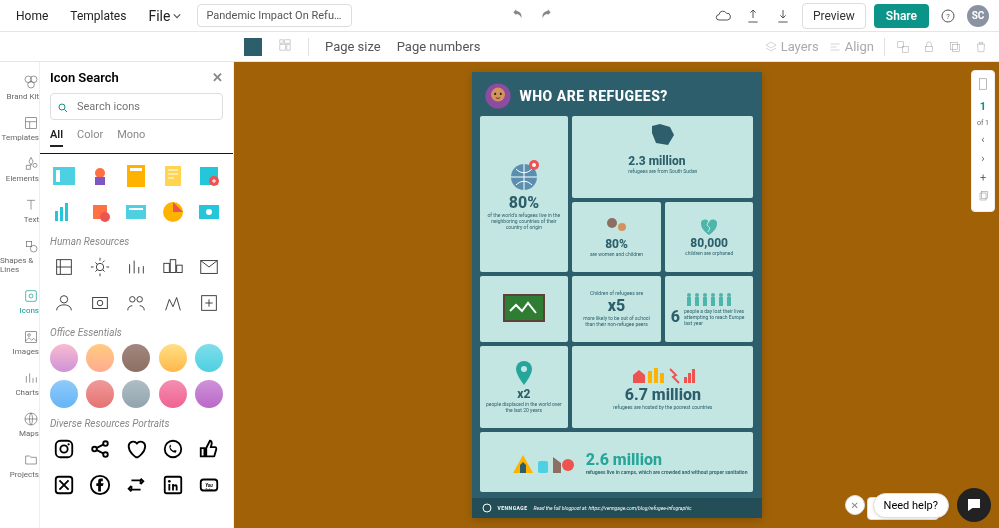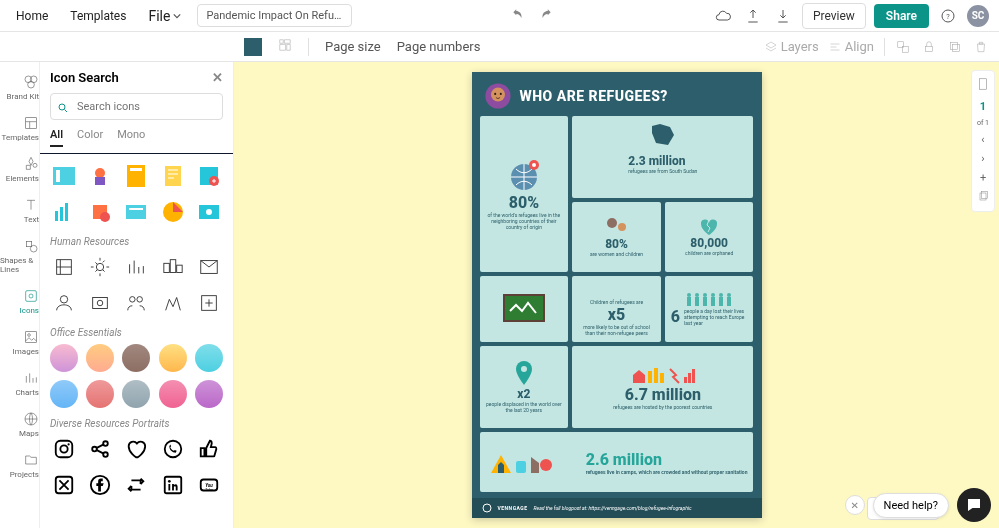--- a/index.html
+++ b/index.html
@@ -57,7 +57,7 @@
 .portrait-grid .pcell { width: 28px; height: 28px; border-radius: 50%; cursor: pointer; }
 
 
-.canvas-wrap { flex: 1; background: #fef9c3; display: flex; justify-content: center; padding: 10px 0; overflow: auto; position: relative; }
+.canvas-wrap { flex: 1; background: #a16207; display: flex; justify-content: center; padding: 10px 0; overflow: auto; position: relative; }
 .page { width: 290px; background: #2c5f6b; box-shadow: 0 2px 8px rgba(0,0,0,0.2); display: flex; flex-direction: column; }
 .page-title { display: flex; align-items: center; gap: 8px; padding: 10px 12px 6px; }
 .page-title .hijab { width: 28px; height: 28px; }

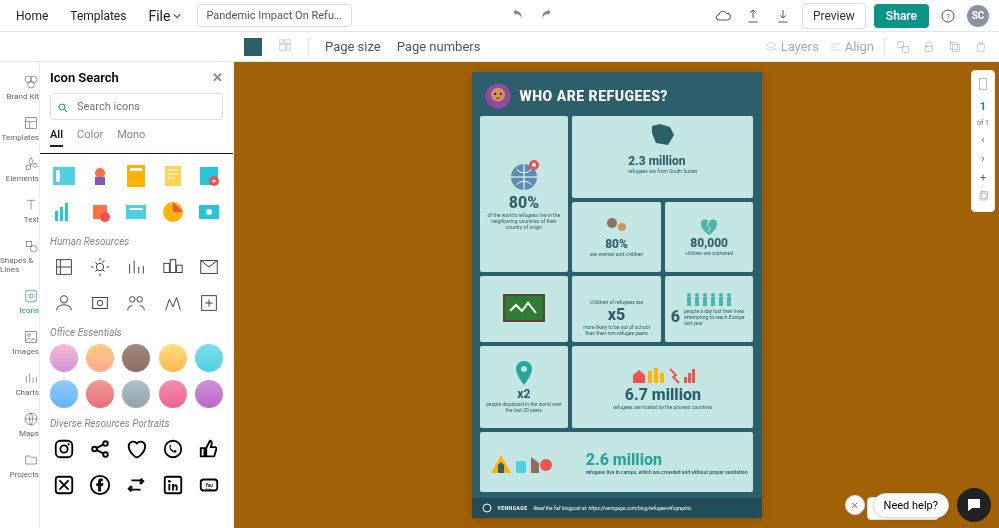--- a/index.html
+++ b/index.html
@@ -72,7 +72,7 @@
 .card.c3 { grid-column: 2; grid-row: 2; }
 .card.c4 { grid-column: 3; grid-row: 2; }
 .card.c5 { grid-column: 1; grid-row: 3; }
-.card.c6 { grid-column: 2; grid-row: 3; justify-content: flex-end; }
+.card.c6 { grid-column: 2; grid-row: 3; }
 .card.c7 { grid-column: 3; grid-row: 3; }
 .card.c8 { grid-column: 1; grid-row: 4; }
 .card.c9 { grid-column: 2 / 4; grid-row: 4; }

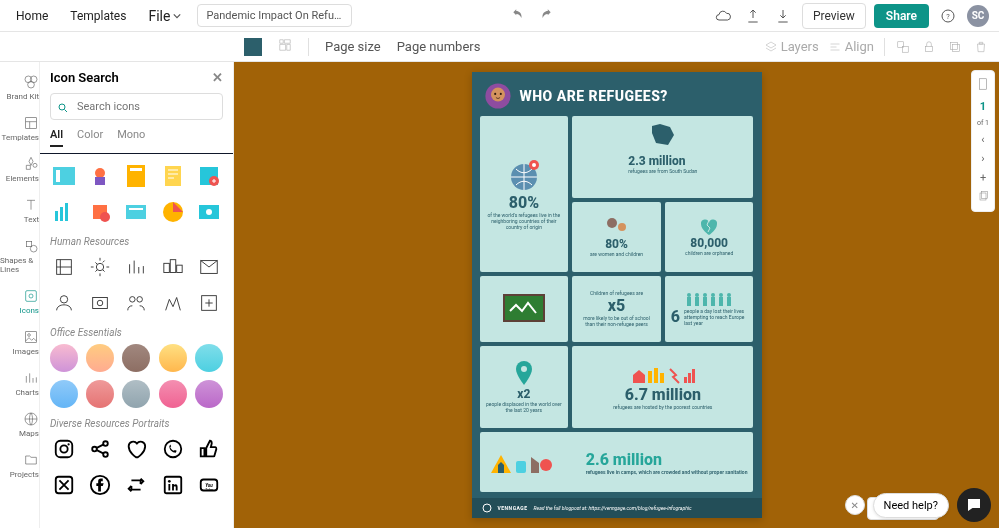--- a/index.html
+++ b/index.html
@@ -76,7 +76,7 @@
 .card.c7 { grid-column: 3; grid-row: 3; }
 .card.c8 { grid-column: 1; grid-row: 4; }
 .card.c9 { grid-column: 2 / 4; grid-row: 4; }
-.card.c10 { grid-column: 1 / 4; grid-row: 5; flex-direction: row; gap: 8px; justify-content: space-between; }
+.card.c10 { grid-column: 1 / 4; grid-row: 5; flex-direction: row; gap: 8px; justify-content: flex-end; }
 .page-foot { background: #234e58; color: #fff; font-size: 5px; padding: 5px 10px; display: flex; align-items: center; gap: 6px; }
 
 

